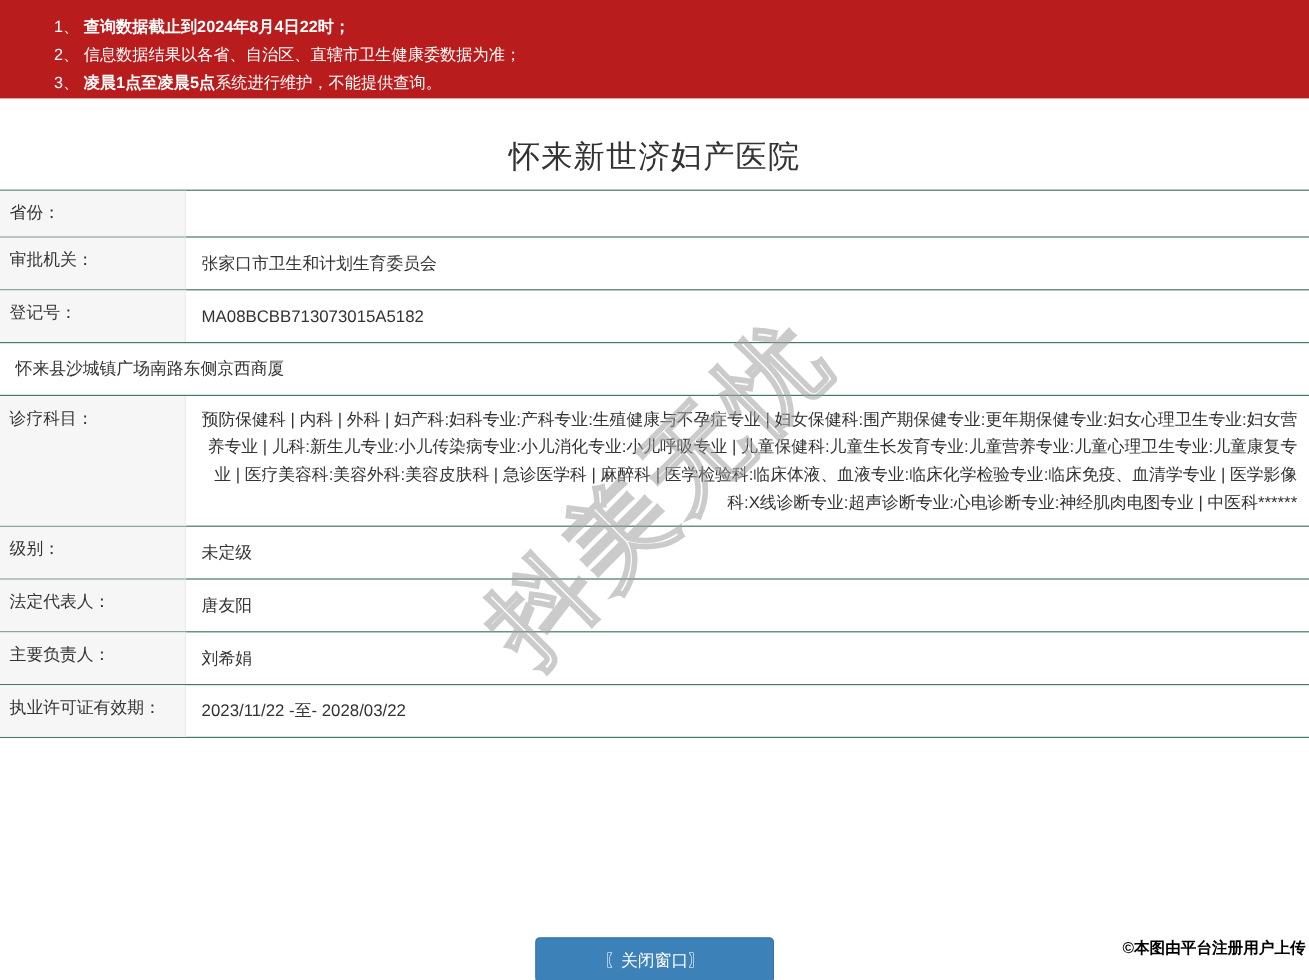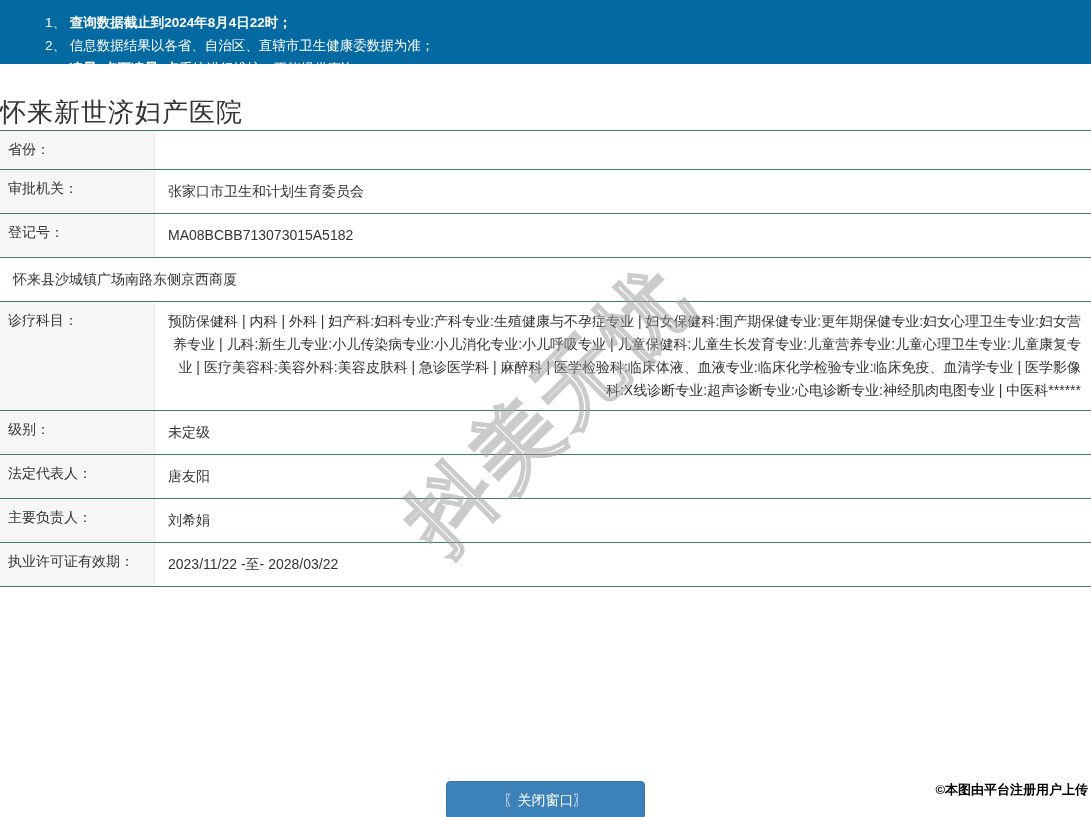--- a/index.html
+++ b/index.html
@@ -14,9 +14,9 @@
   }
   
   .notice {
-    background:#0369a1;
+    background:#b91c1c;
     color:#ffffff;
-    height:64px;
+    height:82px;
     padding:11px 20px 0 45px;
     font-size:13.5px;
   }

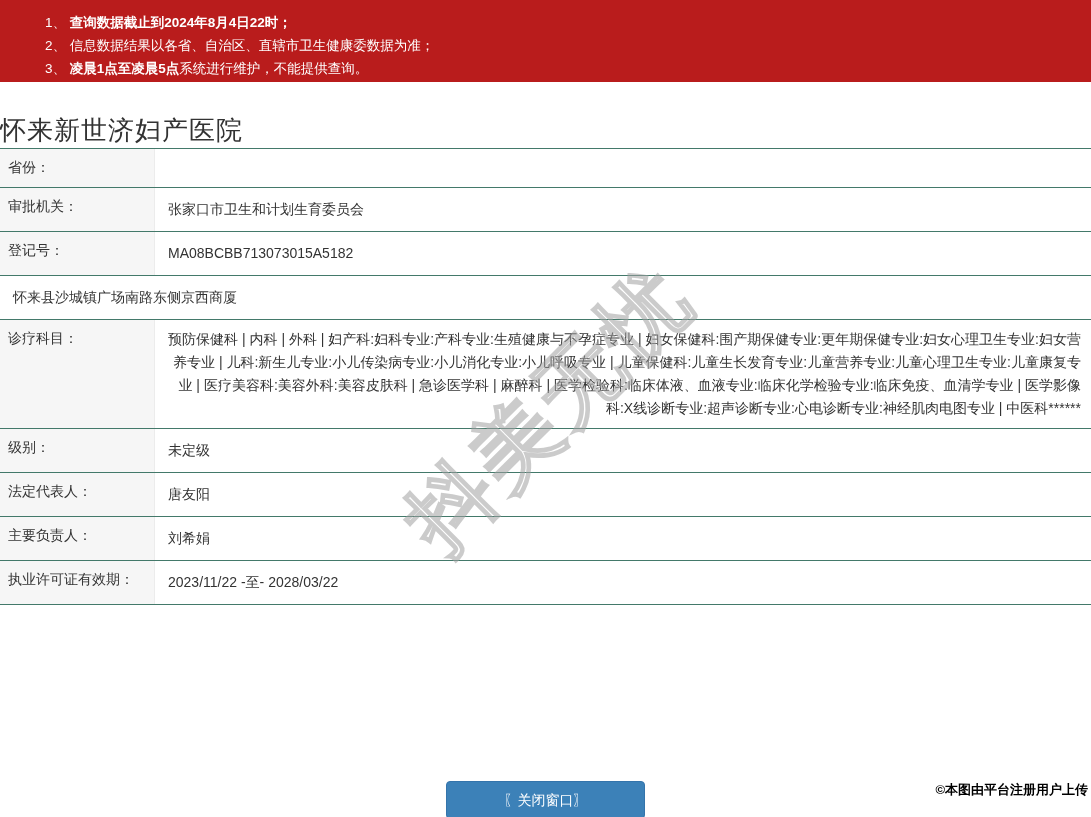--- a/index.html
+++ b/index.html
@@ -25,6 +25,7 @@
   
   .page-title {
     margin-top:30px;
+    text-align:center;
     font-size:26px;
     letter-spacing:1px;
     color:#333;

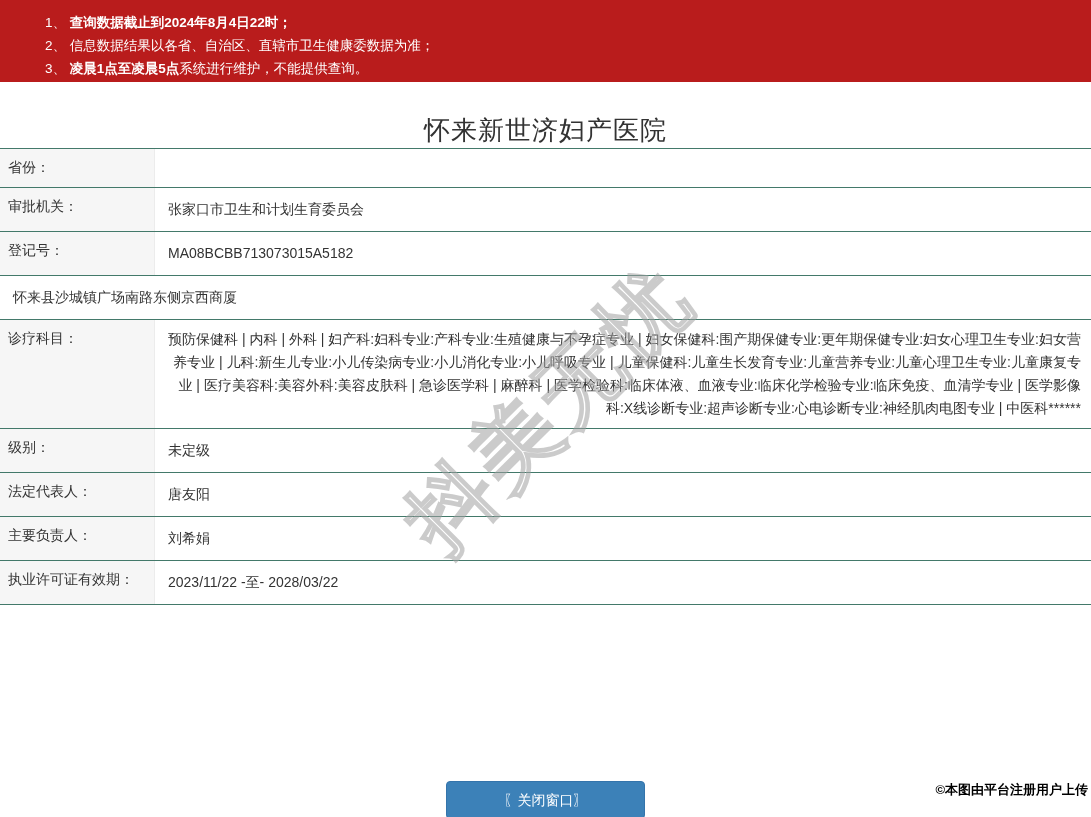--- a/index.html
+++ b/index.html
@@ -34,6 +34,7 @@
   }
   
   .info-table {
+    margin-top:10px;
     width:1091px;
     border-top:1px solid #43796a;
   }

